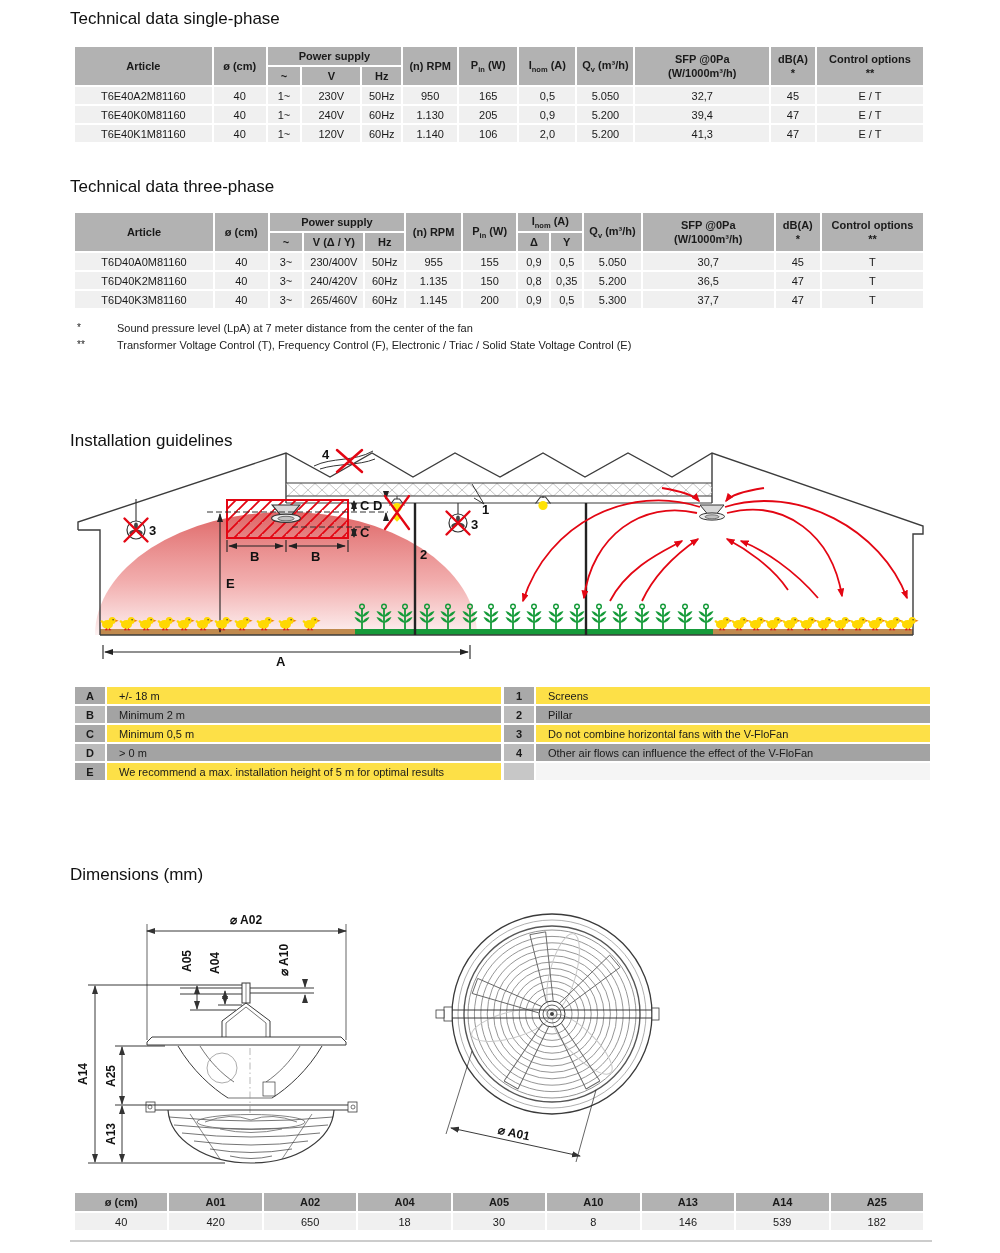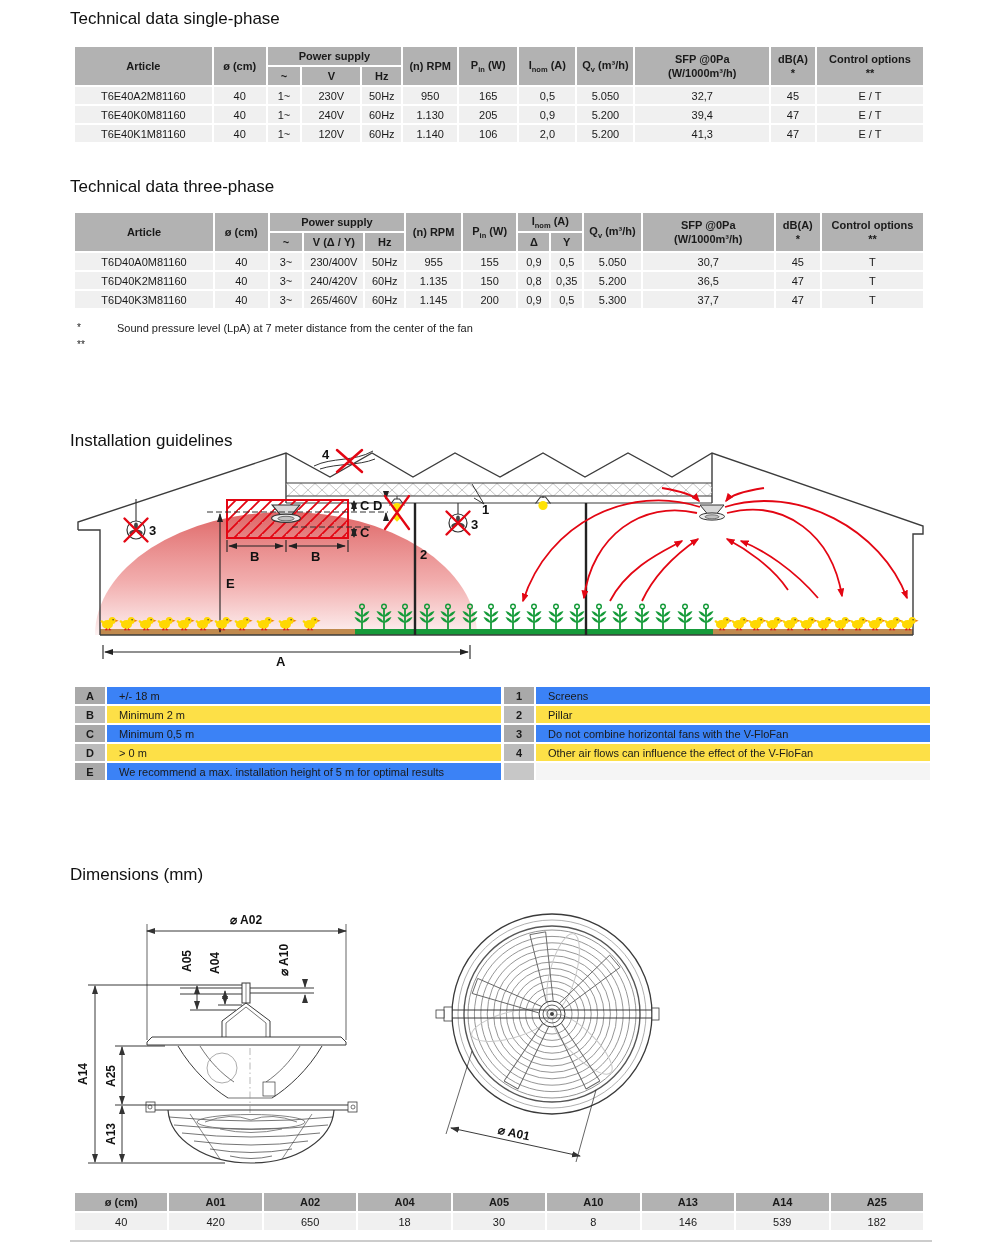--- a/index.html
+++ b/index.html
@@ -232,6 +232,7 @@
   </div>
   <div class="fnote">
     <span class="mark">**</span>
+    <span>Transformer Voltage Control (T), Frequency Control (F), Electronic / Triac / Solid State Voltage Control (E)</span>
   </div>
 </div>
 

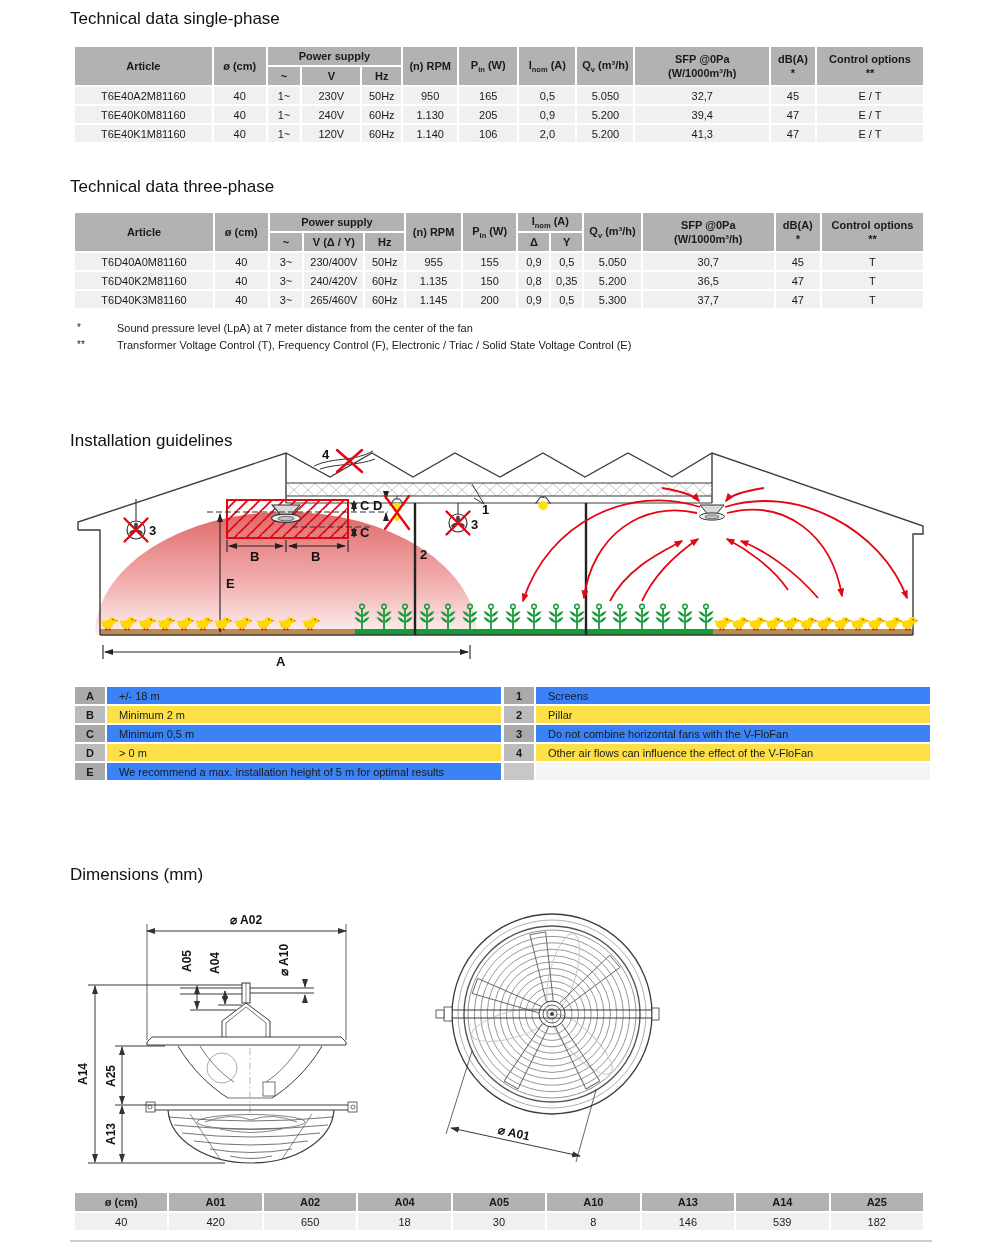--- a/index.html
+++ b/index.html
@@ -25,7 +25,7 @@
   .ltext{flex:1;display:flex;align-items:center;padding-left:12px;font-size:11px;}
   .lrow.odd  .lbadge{background:#a9a9a9;}
   .lrow.even .lbadge{background:#bbbbbb;}
-  .lrow.odd  .ltext{background:#3b82f6;}
+  .lrow.odd  .ltext{background:#fde047;}
   .lrow.even .ltext{background:#fde047;}
   .lrow.blank .lbadge{background:#c7c7c7;}
   .lrow.blank .ltext{background:#f5f5f5;}

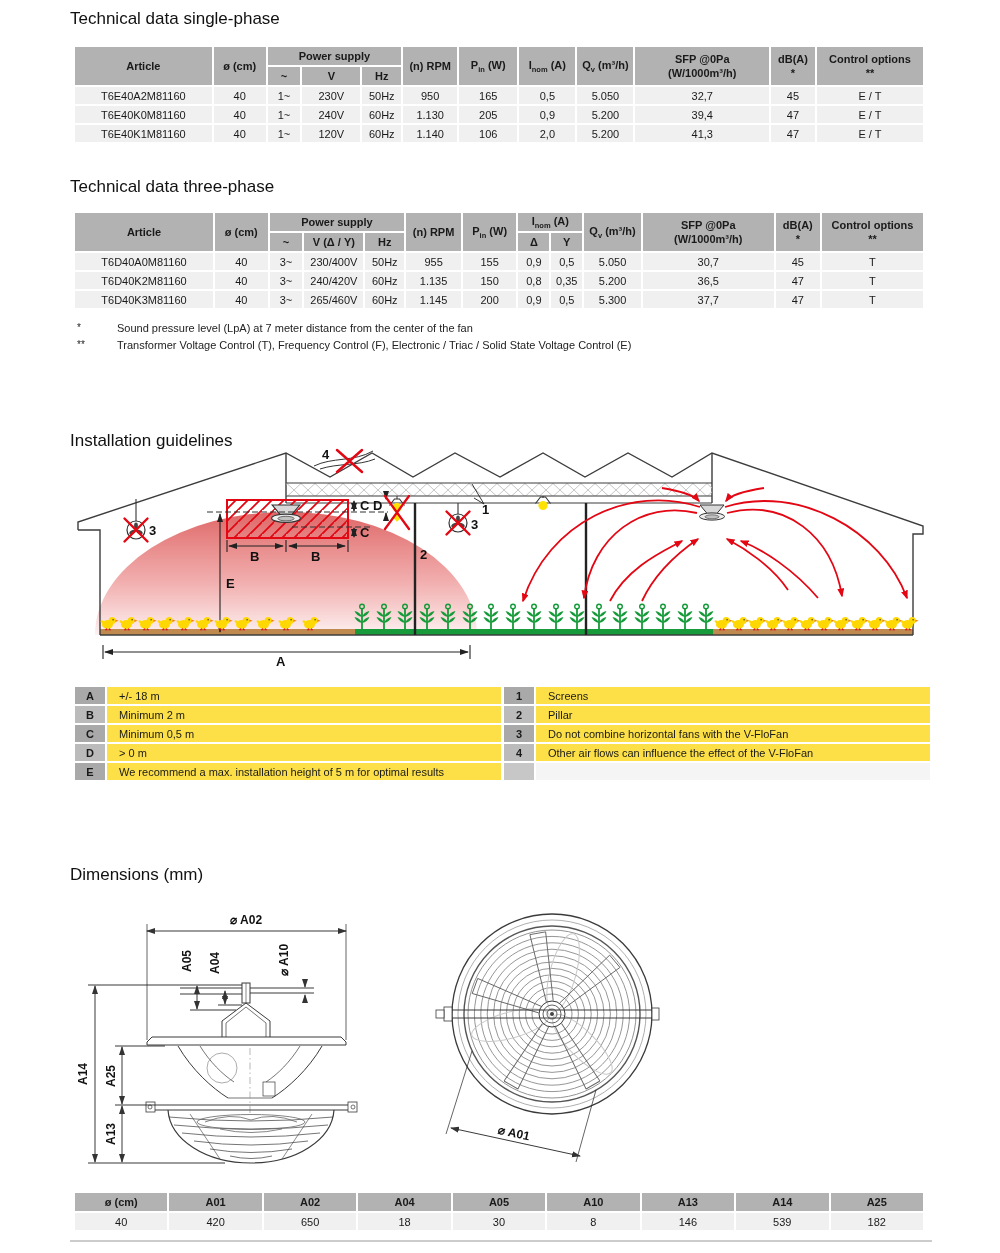--- a/index.html
+++ b/index.html
@@ -26,7 +26,7 @@
   .lrow.odd  .lbadge{background:#a9a9a9;}
   .lrow.even .lbadge{background:#bbbbbb;}
   .lrow.odd  .ltext{background:#fde047;}
-  .lrow.even .ltext{background:#fde047;}
+  .lrow.even .ltext{background:#a3a3a3;}
   .lrow.blank .lbadge{background:#c7c7c7;}
   .lrow.blank .ltext{background:#f5f5f5;}
 

